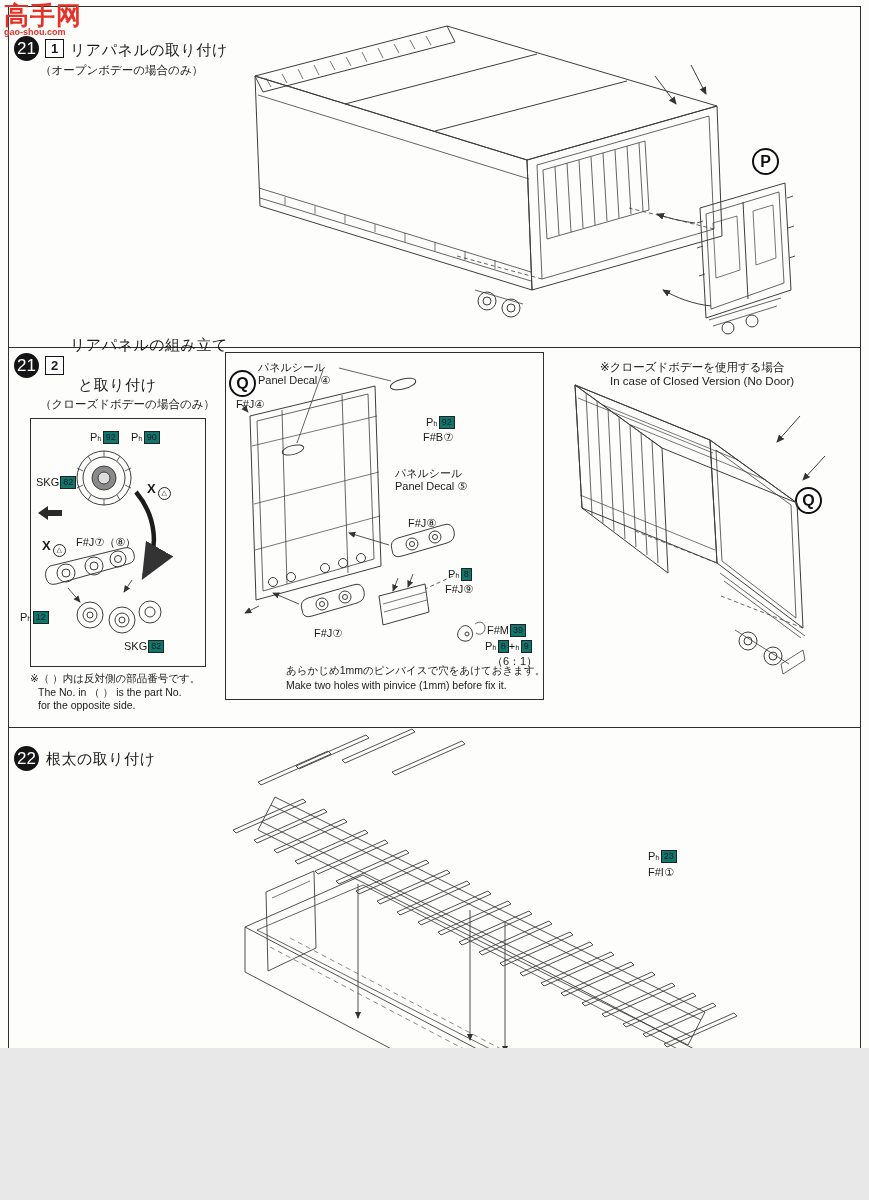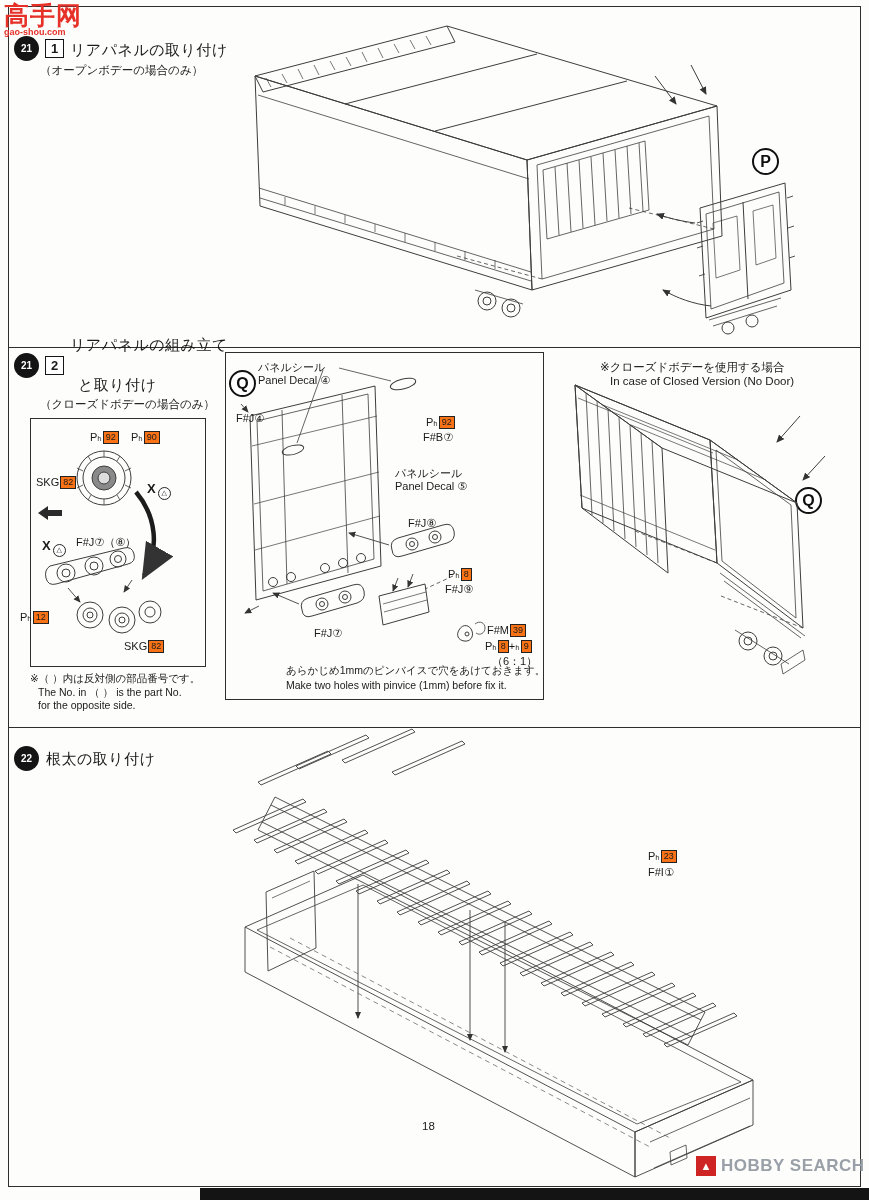--- a/index.html
+++ b/index.html
@@ -5,7 +5,7 @@
   *{margin:0;padding:0;box-sizing:border-box}
   html,body{background:#e8e8e8}
   body{font-family:"Liberation Sans","DejaVu Sans",sans-serif;color:#1a1a1a}
-  .page{position:relative;width:869px;height:1200px;background:#fdfdfb;overflow:hidden;margin:0 auto}
+  .page{position:relative;width:869px;height:1048px;background:#fdfdfb;overflow:hidden;margin:0 auto}
   .abs{position:absolute}
   .frame{border:1.2px solid #2e2e2e}
   .hline{background:#2e2e2e;height:1.2px}

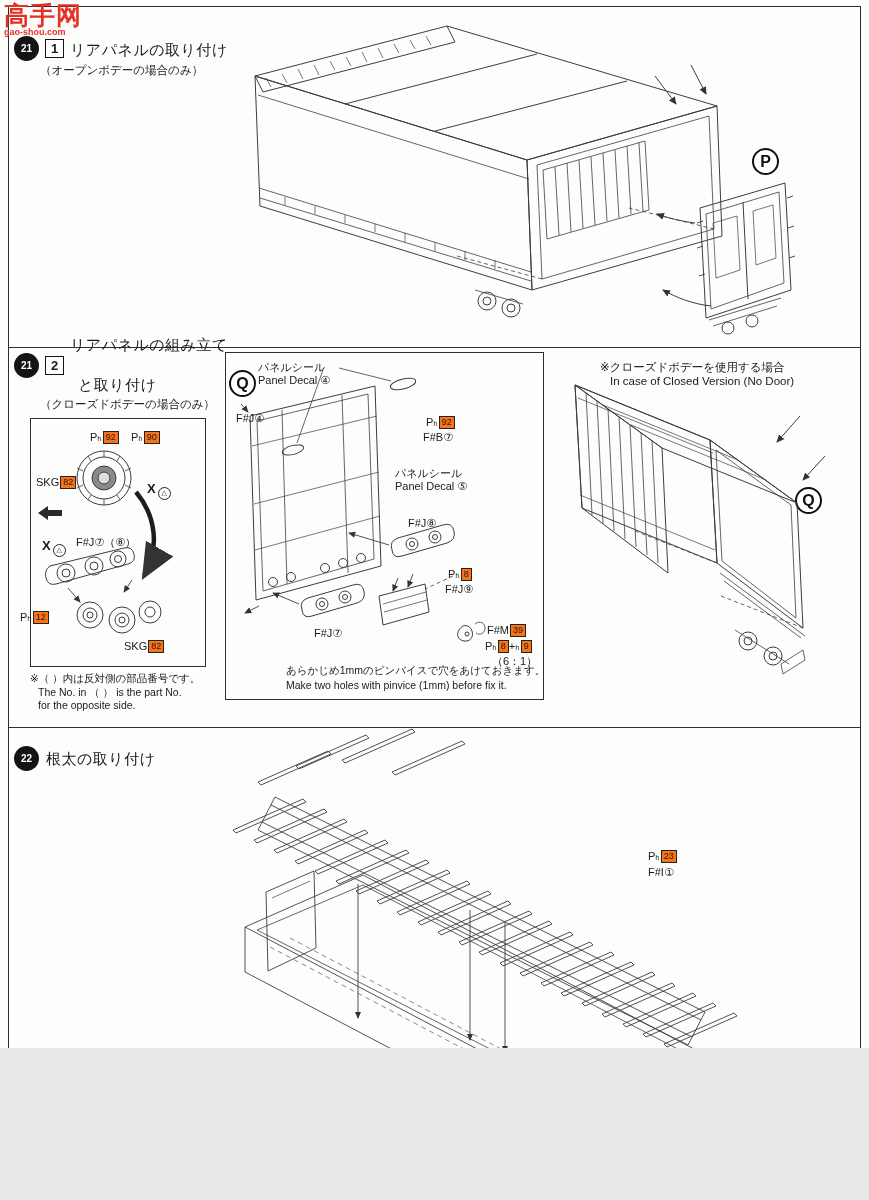--- a/index.html
+++ b/index.html
@@ -10,7 +10,7 @@
   .frame{border:1.2px solid #2e2e2e}
   .hline{background:#2e2e2e;height:1.2px}
   .box{border:1.2px solid #2e2e2e;background:transparent}
-  .step-circle{width:25px;height:25px;border-radius:50%;background:#141414;color:#fff;font-weight:bold;font-size:10px;display:flex;align-items:center;justify-content:center}
+  .step-circle{width:25px;height:25px;border-radius:50%;background:#141414;color:#fff;font-weight:normal;font-size:17px;display:flex;align-items:center;justify-content:center}
   .step-sq{width:19px;height:19px;border:1.7px solid #141414;font-size:13px;font-weight:bold;display:flex;align-items:center;justify-content:center;background:#fff}
   .pq{width:27px;height:27px;border-radius:50%;border:2.6px solid #101010;background:#fff;color:#101010;font-weight:bold;font-size:16px;display:flex;align-items:center;justify-content:center}
   .t15{font-size:15px;letter-spacing:.5px}

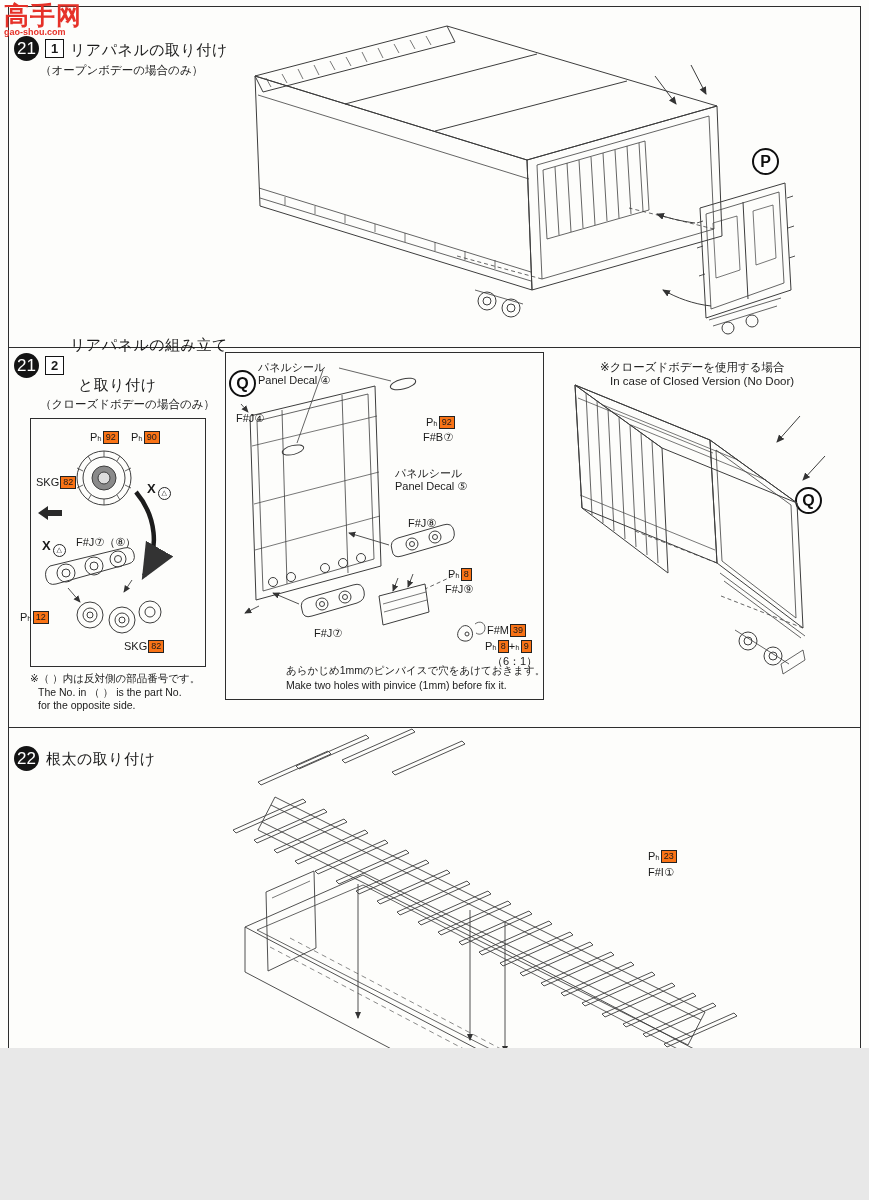--- a/index.html
+++ b/index.html
@@ -217,7 +217,7 @@
 
   <div class="abs lbl" style="left:258px;top:360px">パネルシール</div>
   <div class="abs lbl" style="left:258px;top:374px">Panel Decal ④</div>
-  <div class="abs lbl" style="left:236px;top:412px">F#J④</div>
+  <div class="abs lbl" style="left:236px;top:398px">F#J④</div>
   <div class="abs lbl" style="left:426px;top:416px"><span>Pₕ</span><span class="bx">92</span></div>
   <div class="abs lbl" style="left:423px;top:431px">F#B⑦</div>
   <div class="abs lbl" style="left:395px;top:466px">パネルシール</div>

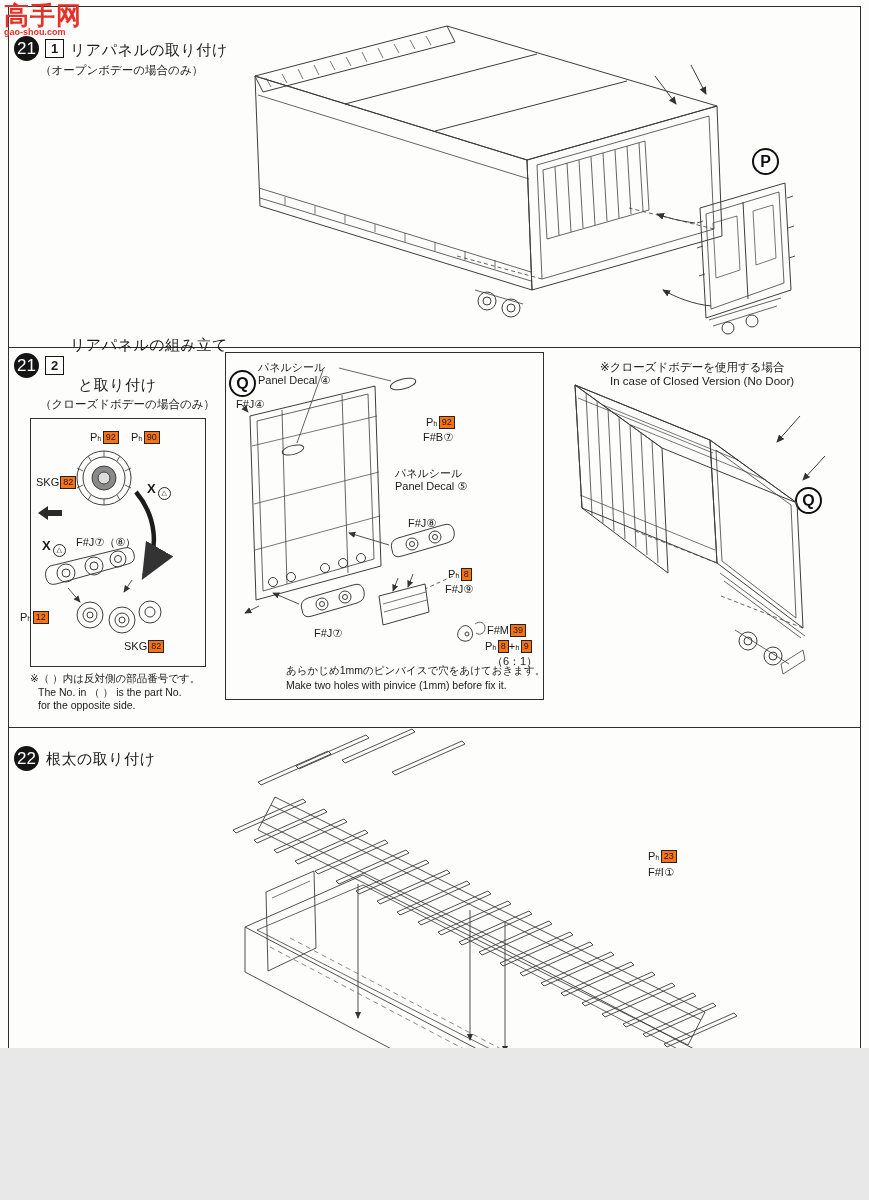--- a/index.html
+++ b/index.html
@@ -17,7 +17,7 @@
   .t11{font-size:11.5px}
   .t10{font-size:10.5px}
   .lbl{font-size:11px;white-space:nowrap}
-  .bx{display:inline-block;border:1px solid #222;padding:0 2px;font-size:9px;line-height:11px;margin-left:1px;vertical-align:1px;background:#f97316}
+  .bx{display:inline-block;border:1px solid #222;padding:0 2px;font-size:9px;line-height:11px;margin-left:1px;vertical-align:1px;background:#0f766e}
   .xsym{font-weight:bold;font-size:13px}
   .circ-icon{display:inline-flex;width:13px;height:13px;border:1.2px solid #222;border-radius:50%;font-size:7px;align-items:center;justify-content:center;vertical-align:-2px;margin-left:2px;background:#fff}
   .wm{color:#e63128;font-weight:bold;line-height:1.05;z-index:5}

